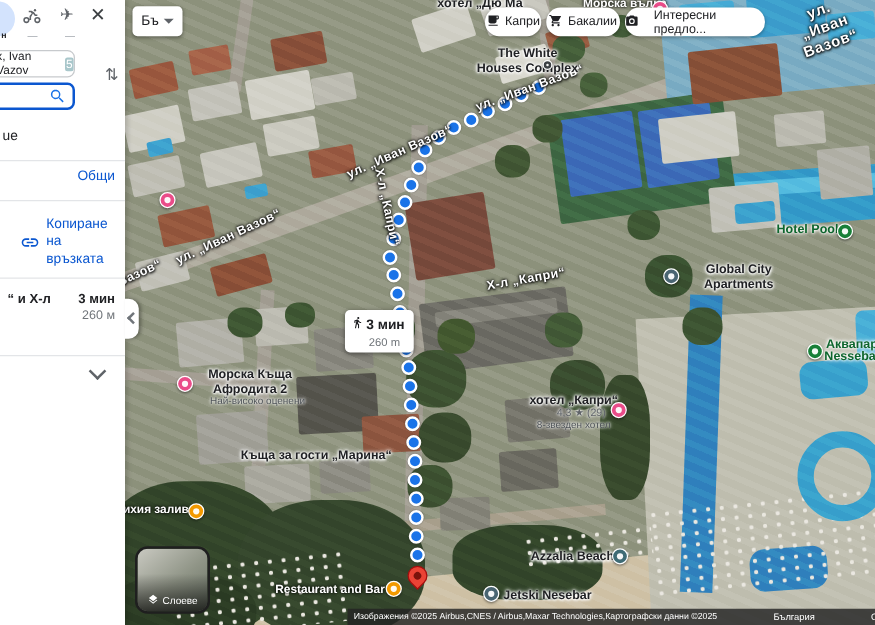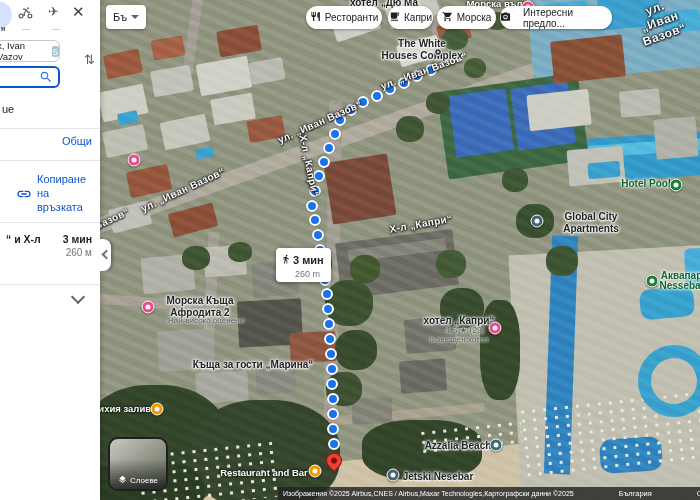--- a/index.html
+++ b/index.html
@@ -285,12 +285,6 @@
     <span>Бъ</span>
     <span class="caret"></span>
   </div>
-  <div class="pill chip" style="left:306px;width:76px;">
-    <span><svg width="11" height="11" viewBox="0 0 24 24" fill="#202124">
-          <path d="M11 9H9V2H7v7H5V2H3v7c0 2.12 1.66 3.84 3.75 3.97L6.5 22h3l-.25-9.03C11.34 12.84 13 11.12 13 9V2h-2v7zm5-3v8h2.5v8h3V2c-2.76 0-5.5 2.24-5.5 4z"></path>
-        </svg></span>
-    <span>Ресторанти</span>
-  </div>
   <div class="pill chip" style="left:388px;width:45px;">
     <span><svg width="11" height="11" viewBox="0 0 24 24" fill="#202124">
           <path d="M20 3H4v10c0 2.21 1.79 4 4 4h6c2.21 0 4-1.79 4-4v-3h2c1.11 0 2-.9 2-2V5c0-1.11-.89-2-2-2zm0 5h-2V5h2v3zM4 19h16v2H4z"></path>

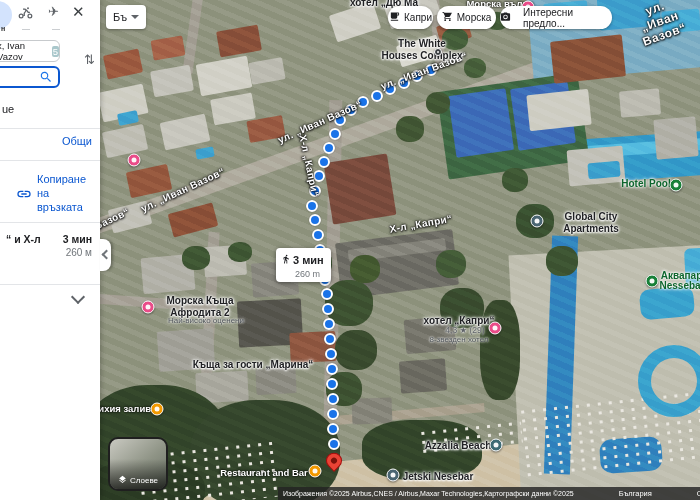--- a/index.html
+++ b/index.html
@@ -295,7 +295,7 @@
     <span><svg width="11" height="11" viewBox="0 0 24 24" fill="#202124">
           <path d="M7 18c-1.1 0-1.99.9-1.99 2S5.9 22 7 22s2-.9 2-2-.9-2-2-2zM1 2v2h2l3.6 7.59-1.35 2.45C4.52 15.37 5.48 17 7 17h12v-2H7l1.1-2h7.45c.75 0 1.41-.41 1.75-1.03L21.7 4H5.21l-.94-2H1zm16 16c-1.1 0-1.99.9-1.99 2s.89 2 1.99 2 2-.9 2-2-.9-2-2-2z"></path>
         </svg></span>
-    <span>Морска</span>
+    <span>Бакалии</span>
   </div>
   <div class="pill chip" style="left:500px;width:112px;gap:12px;">
     <span><svg width="11" height="11" viewBox="0 0 24 24" fill="#202124">

